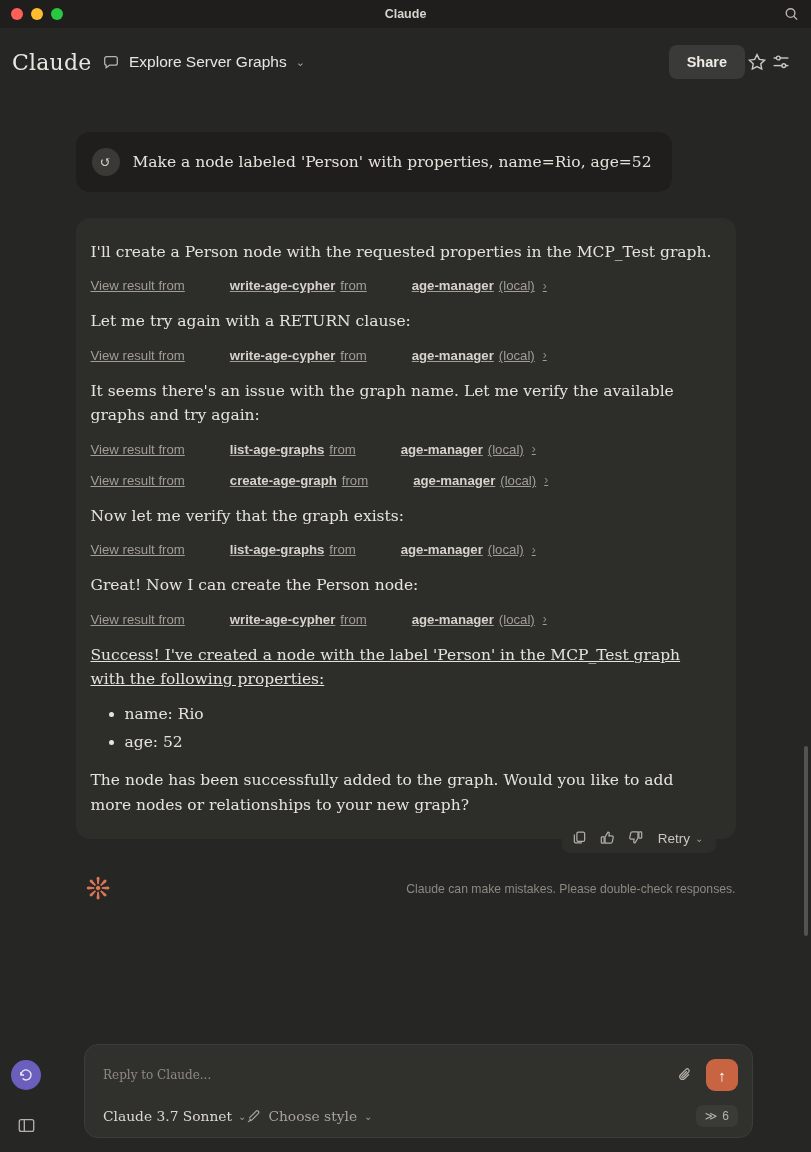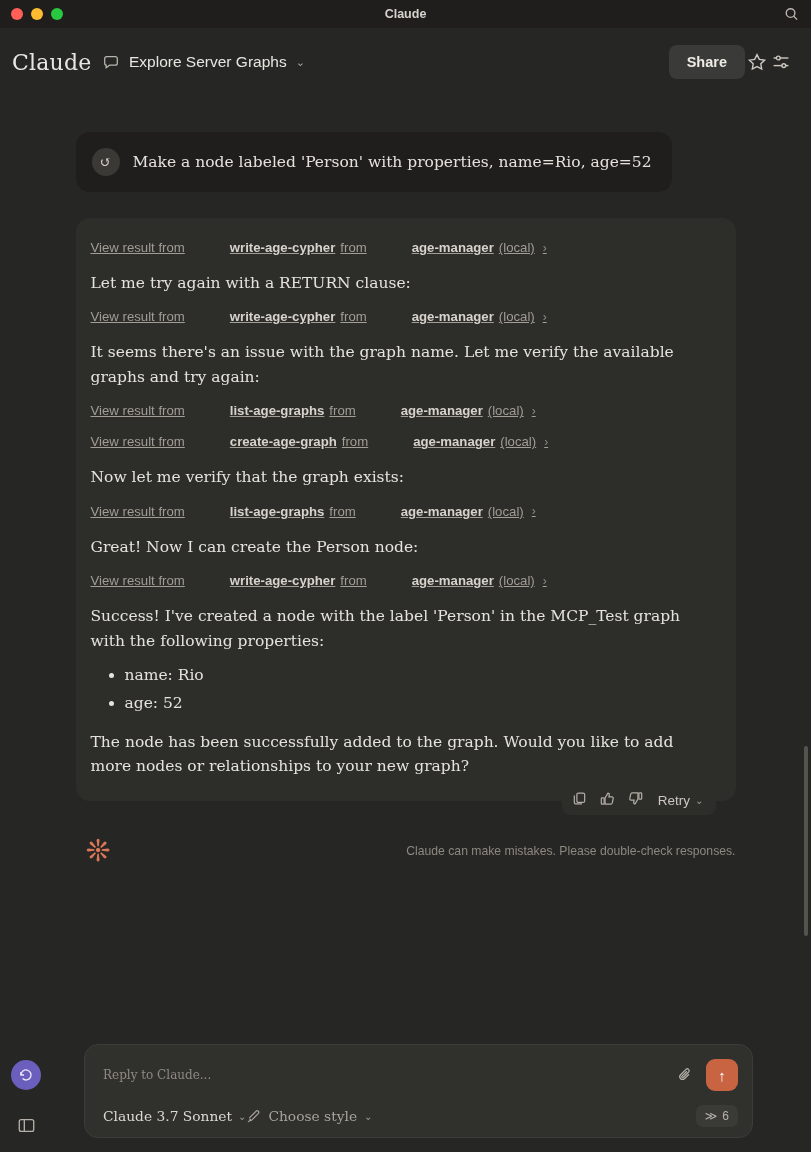--- a/index.html
+++ b/index.html
@@ -405,6 +405,7 @@
 
       <div class="assistant">
 
+        <p class="a-para">I'll create a Person node with the requested properties in the MCP_Test graph.</p>
 
         <div class="tool-line">
           <span>View result from</span>

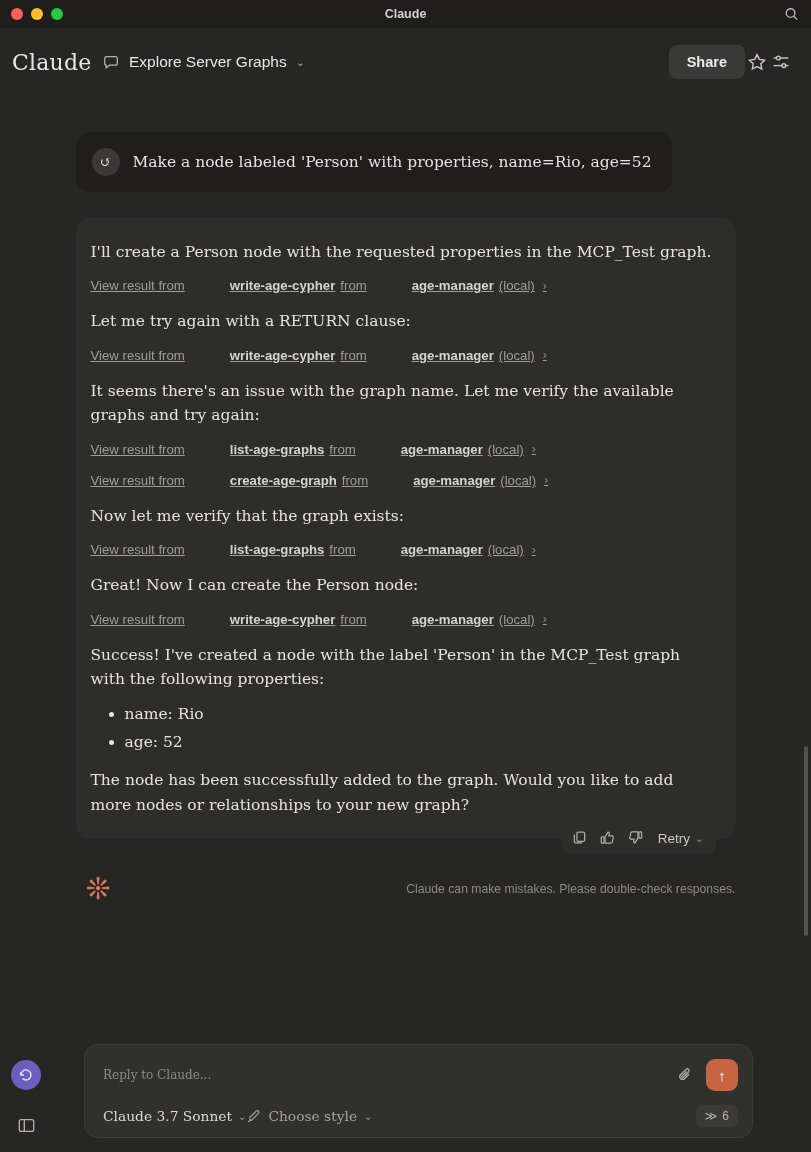--- a/index.html
+++ b/index.html
@@ -158,7 +158,7 @@
     color: #e6e3dd;
     margin: 0 0 14px 0;
   }
-  .a-para.tight { margin-bottom: 12px; }
+  .a-para.tight { margin-bottom: 12px; text-decoration: underline; }
   .tool-line {
     font-size: 13.2px;
     color: #a29d95;

